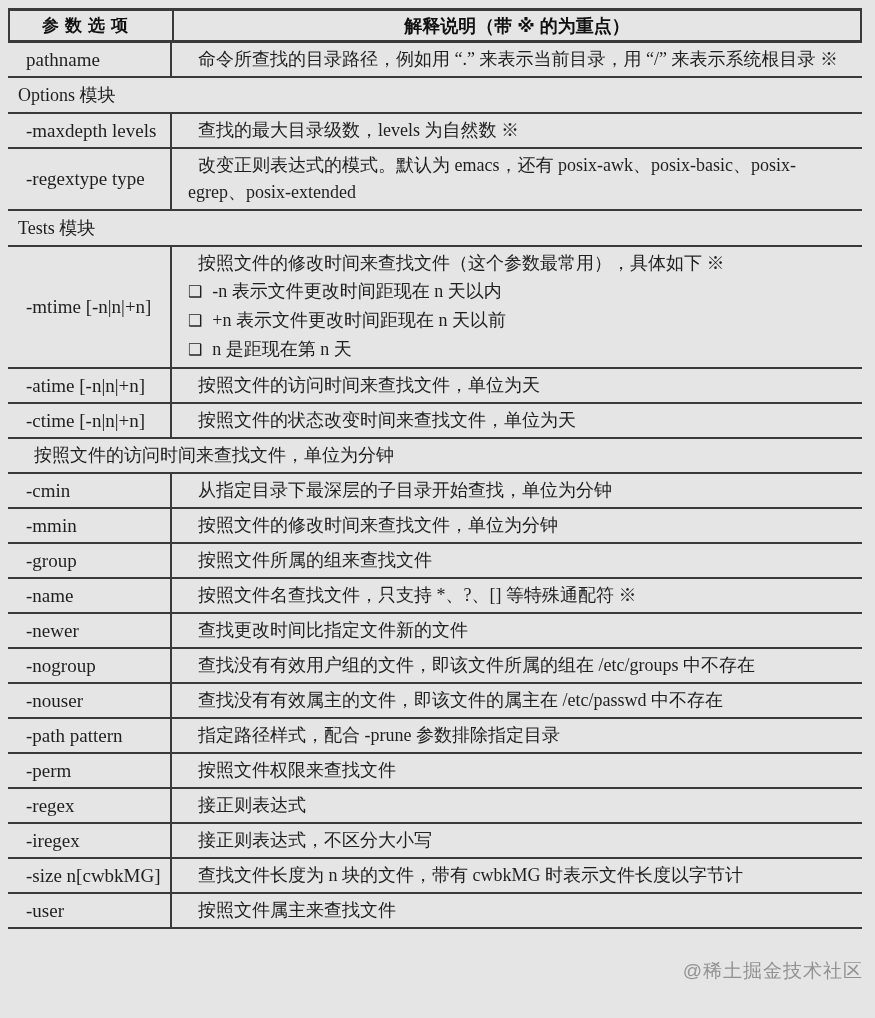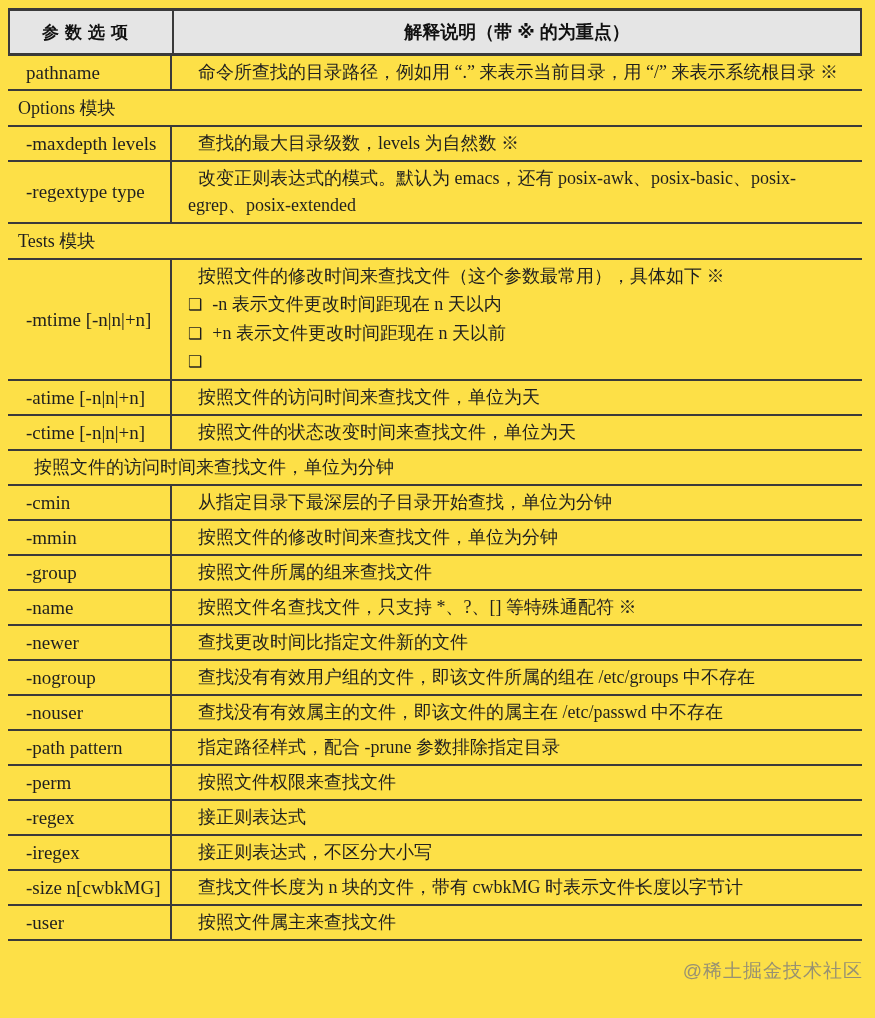--- a/index.html
+++ b/index.html
@@ -11,7 +11,7 @@
   .page{
     position:relative;
     width:875px;height:1018px;
-    background:#fde047;
+    background:#e5e5e5;
     overflow:hidden;
     font-family:"Liberation Serif","DejaVu Serif",serif;
     color:var(--txt);

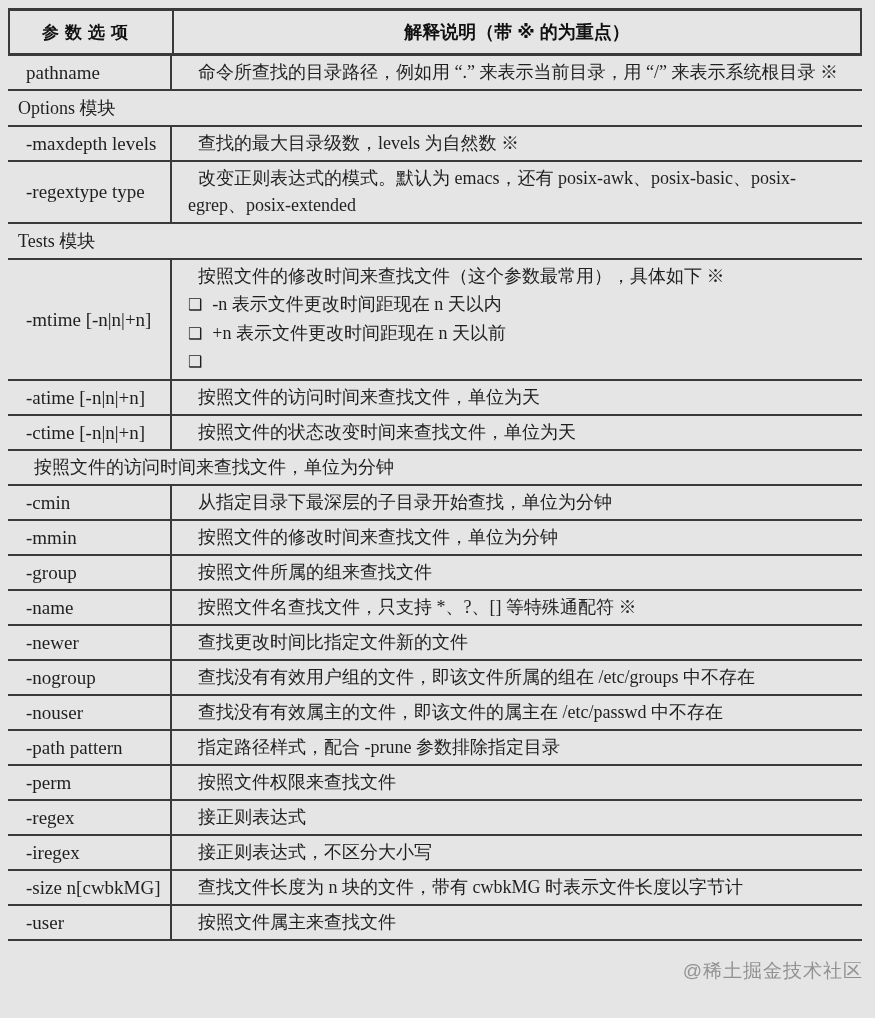--- a/index.html
+++ b/index.html
@@ -58,7 +58,7 @@
   }
   .header .c2{
     align-items:center;justify-content:center;
-    line-height:22px;padding:10px 0;
+    line-height:22px;padding:3px 0;
   }
   .single{min-height:35px;}
   .desc{text-indent:10px;}

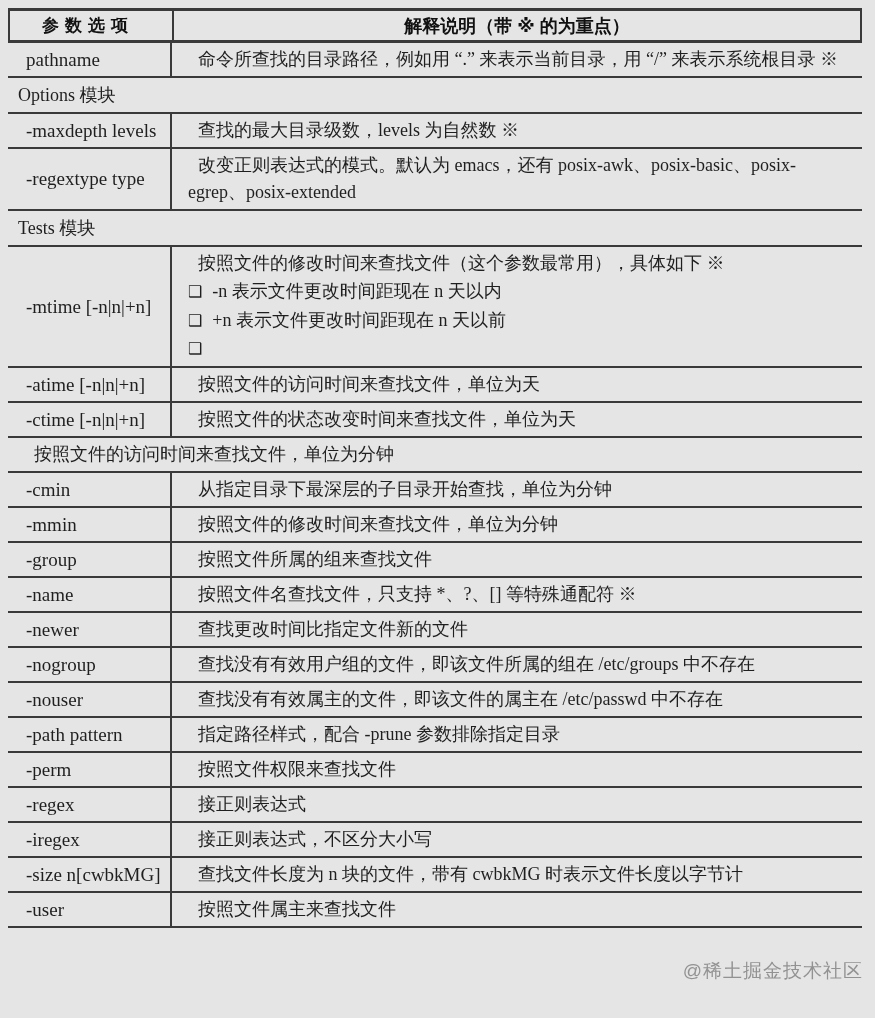--- a/index.html
+++ b/index.html
@@ -142,6 +142,7 @@
             </div>
             <div class="bullet-line">
               <span class="bullet">❑</span>
+              <span>n 是距现在第 n 天</span>
             </div>
           </div>
         </div>

